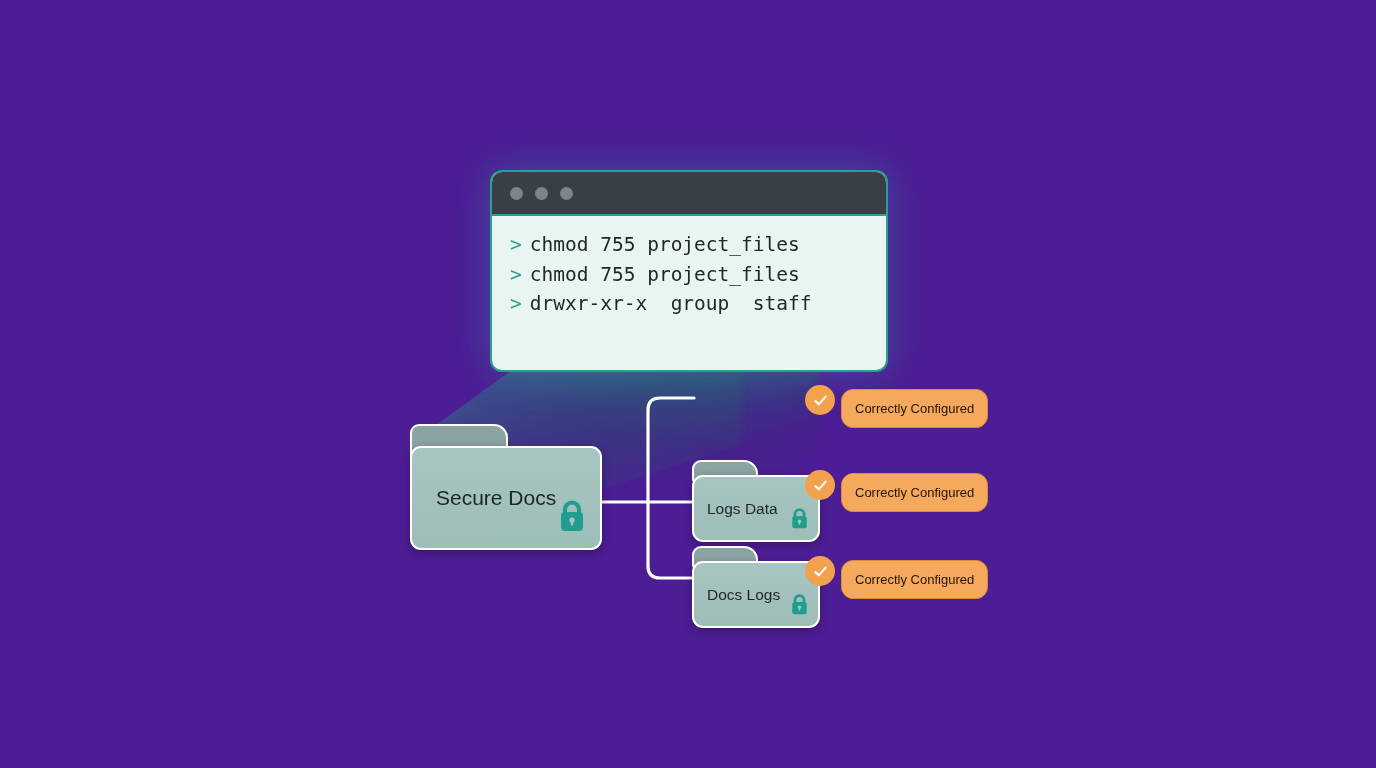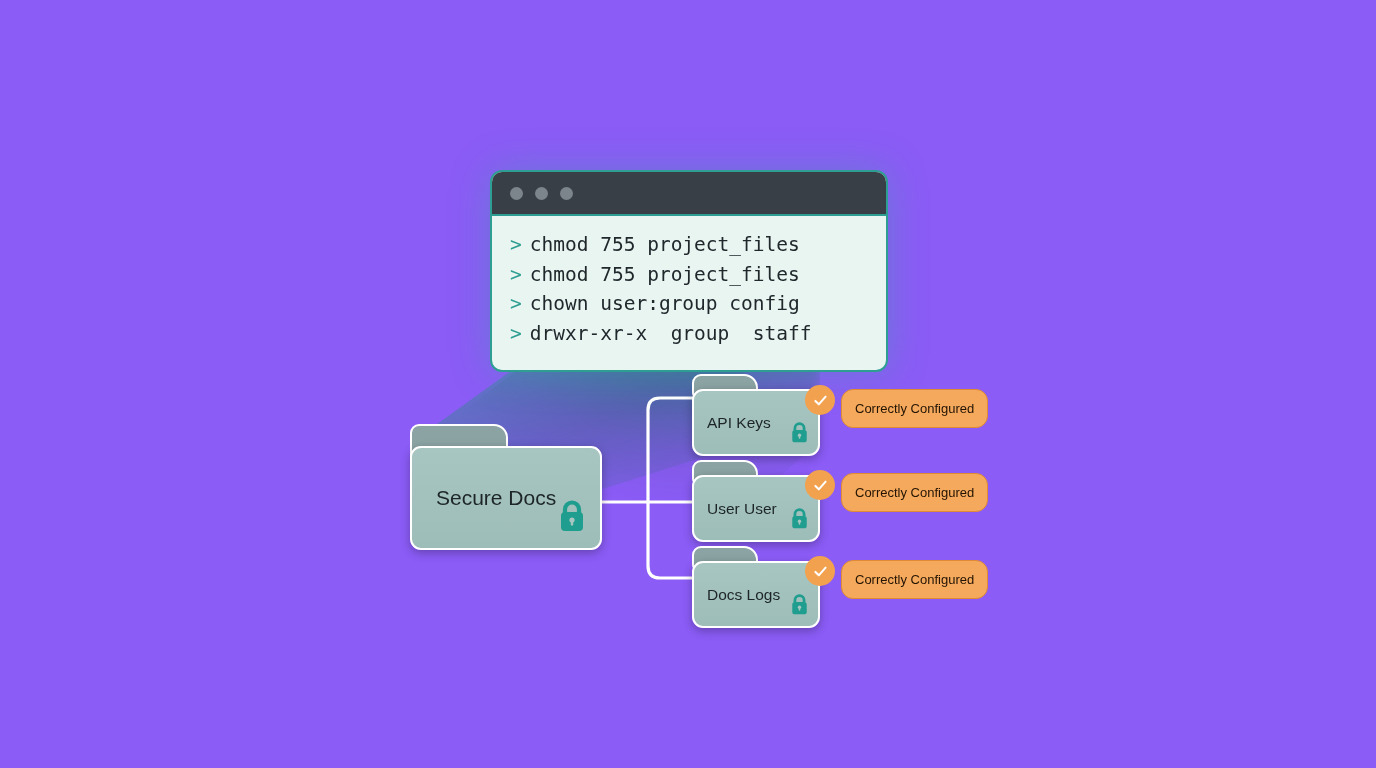--- a/index.html
+++ b/index.html
@@ -11,7 +11,7 @@
     position: relative;
     width: 1376px;
     height: 768px;
-    background: #8b5cf6;
+    background: #4c1d95;
     overflow: hidden;
     font-family: "Liberation Sans", sans-serif;
   }

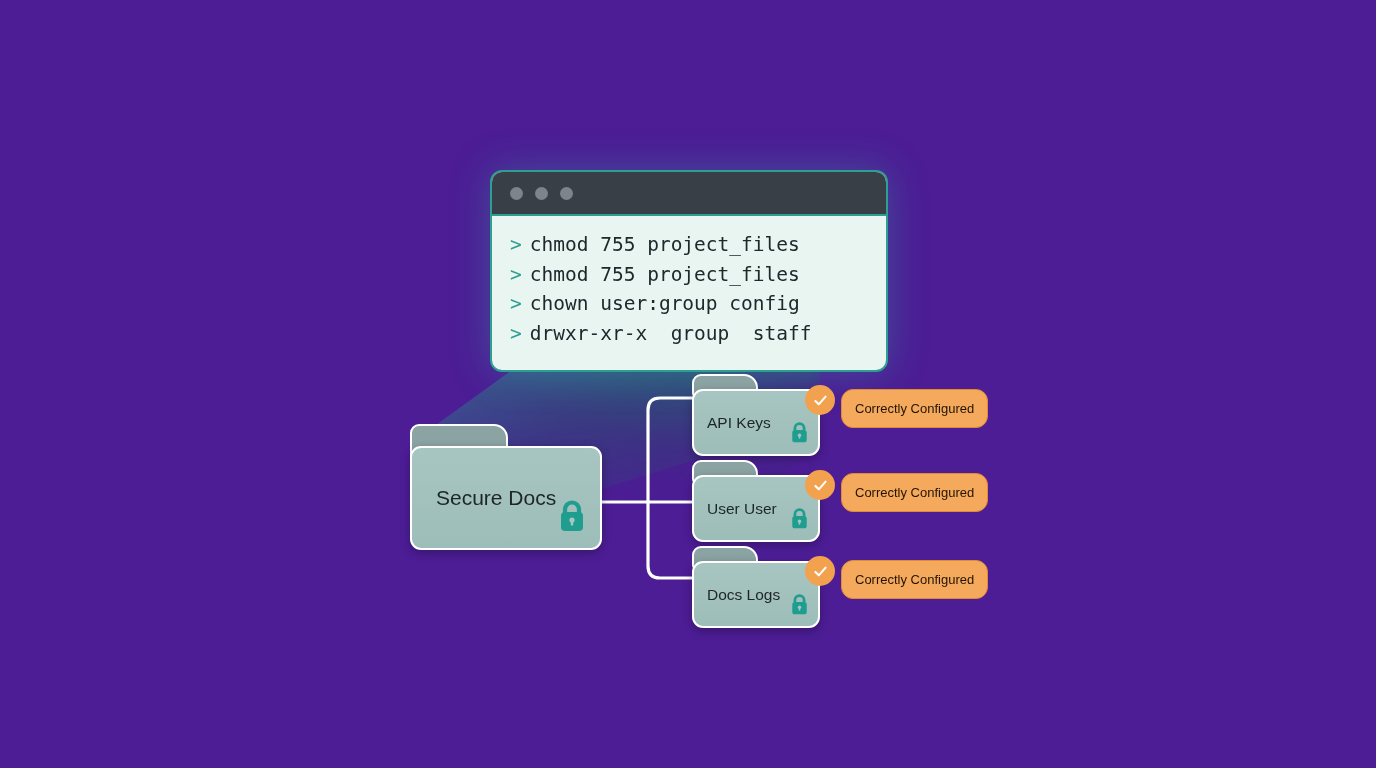--- a/index.html
+++ b/index.html
@@ -216,7 +216,6 @@
     <div id="terminal-body">
       <div class="term-line"><span class="term-prompt">&gt;</span><span>chmod 755 project_files</span></div>
       <div class="term-line"><span class="term-prompt">&gt;</span><span>chmod 755 project_files</span></div>
-      <div class="term-line"><span class="term-prompt">&gt;</span><span>chown user:group config</span></div>
       <div class="term-line"><span class="term-prompt">&gt;</span><span>drwxr-xr-x  group  staff</span></div>
     </div>
   </div>

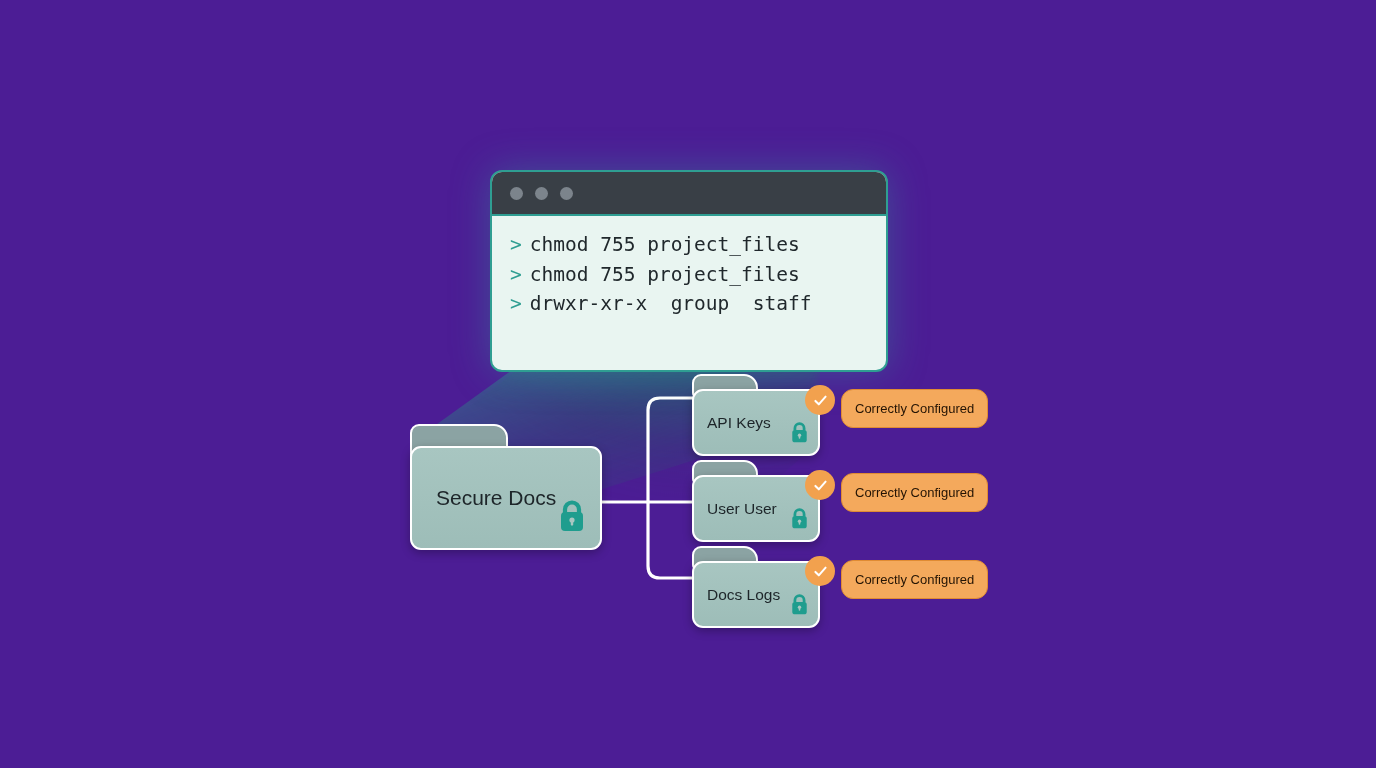--- a/index.html
+++ b/index.html
@@ -235,20 +235,6 @@
     </div>
   </div>
 
-  <div class="folder child-folder" id="folder-api-keys">
-    <div class="folder-tab"></div>
-    <div class="folder-body">
-      <span class="folder-label">API Keys</span>
-      <span class="folder-lock">
-        <svg width="21" height="23" viewBox="0 0 32 34">
-          <path d="M9 14 v-3.5 a7 7 0 0 1 14 0 V14" fill="none" stroke="#1f9d8e" stroke-width="4.2"></path>
-          <rect x="5" y="13" width="22" height="19" rx="4" fill="#1f9d8e"></rect>
-          <circle cx="16" cy="21" r="2.6" fill="#a8c6c1"></circle>
-          <rect x="14.8" y="21" width="2.4" height="5.6" rx="1.2" fill="#a8c6c1"></rect>
-        </svg>
-      </span>
-    </div>
-  </div>
   <div class="check-badge" id="badge-check-api-keys">
     <svg width="17" height="17" viewBox="0 0 20 20">
         <path d="M4 10.5 L8 14.5 L16 5.5" fill="none" stroke="#ffffff" stroke-width="2.4" stroke-linecap="round" stroke-linejoin="round"></path>

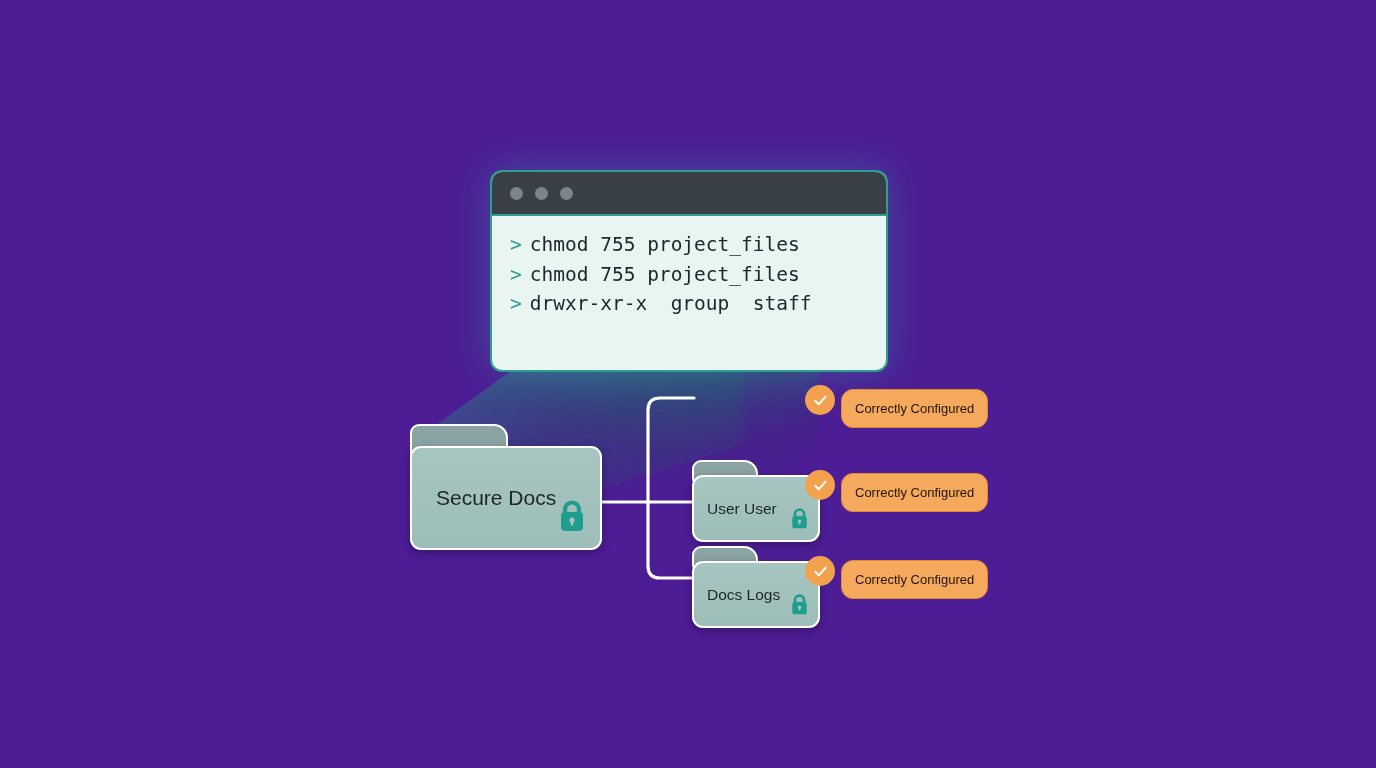--- a/index.html
+++ b/index.html
@@ -245,7 +245,7 @@
   <div class="folder child-folder" id="folder-user-data">
     <div class="folder-tab"></div>
     <div class="folder-body">
-      <span class="folder-label">User User</span>
+      <span class="folder-label">Logs Data</span>
       <span class="folder-lock">
         <svg width="21" height="23" viewBox="0 0 32 34">
           <path d="M9 14 v-3.5 a7 7 0 0 1 14 0 V14" fill="none" stroke="#1f9d8e" stroke-width="4.2"></path>

